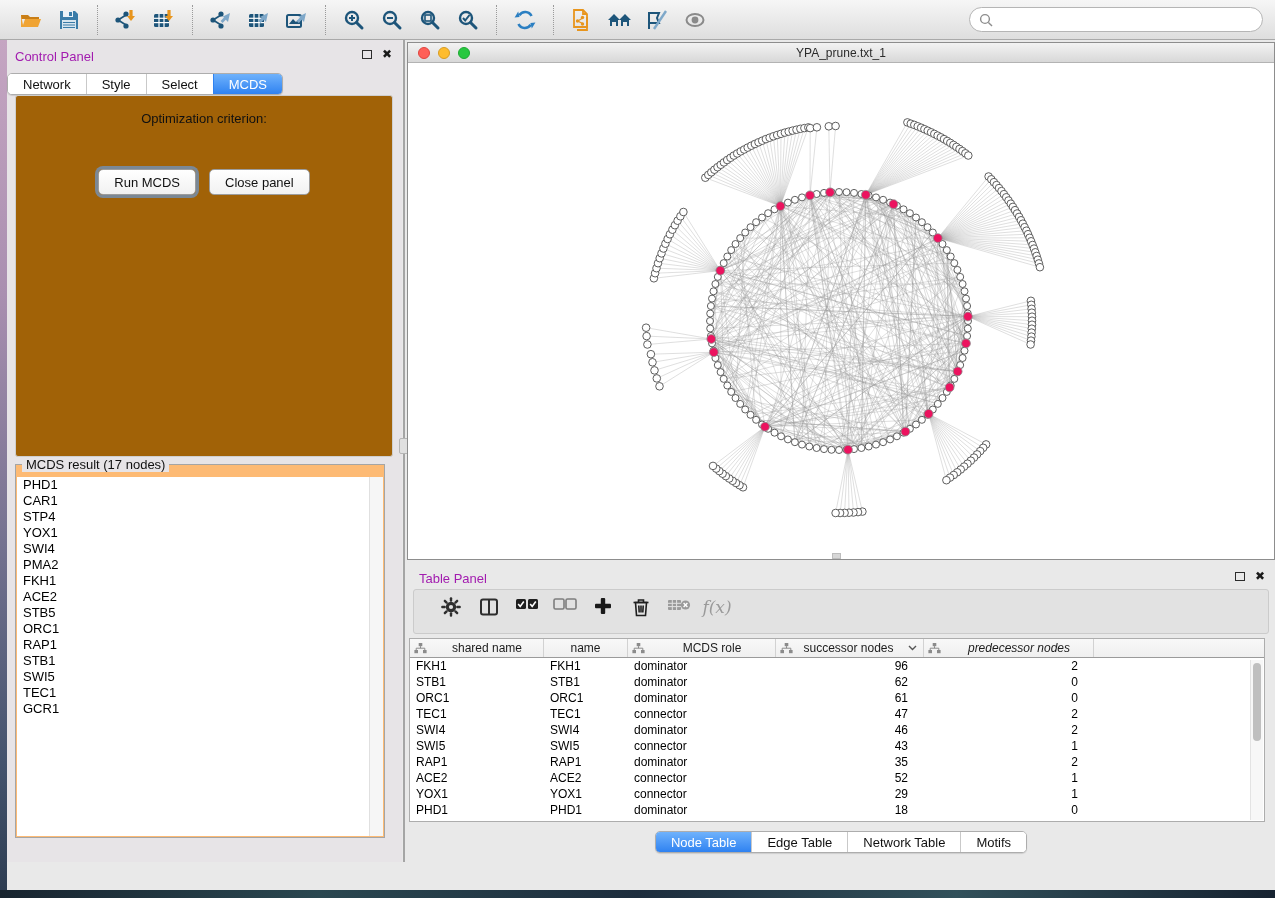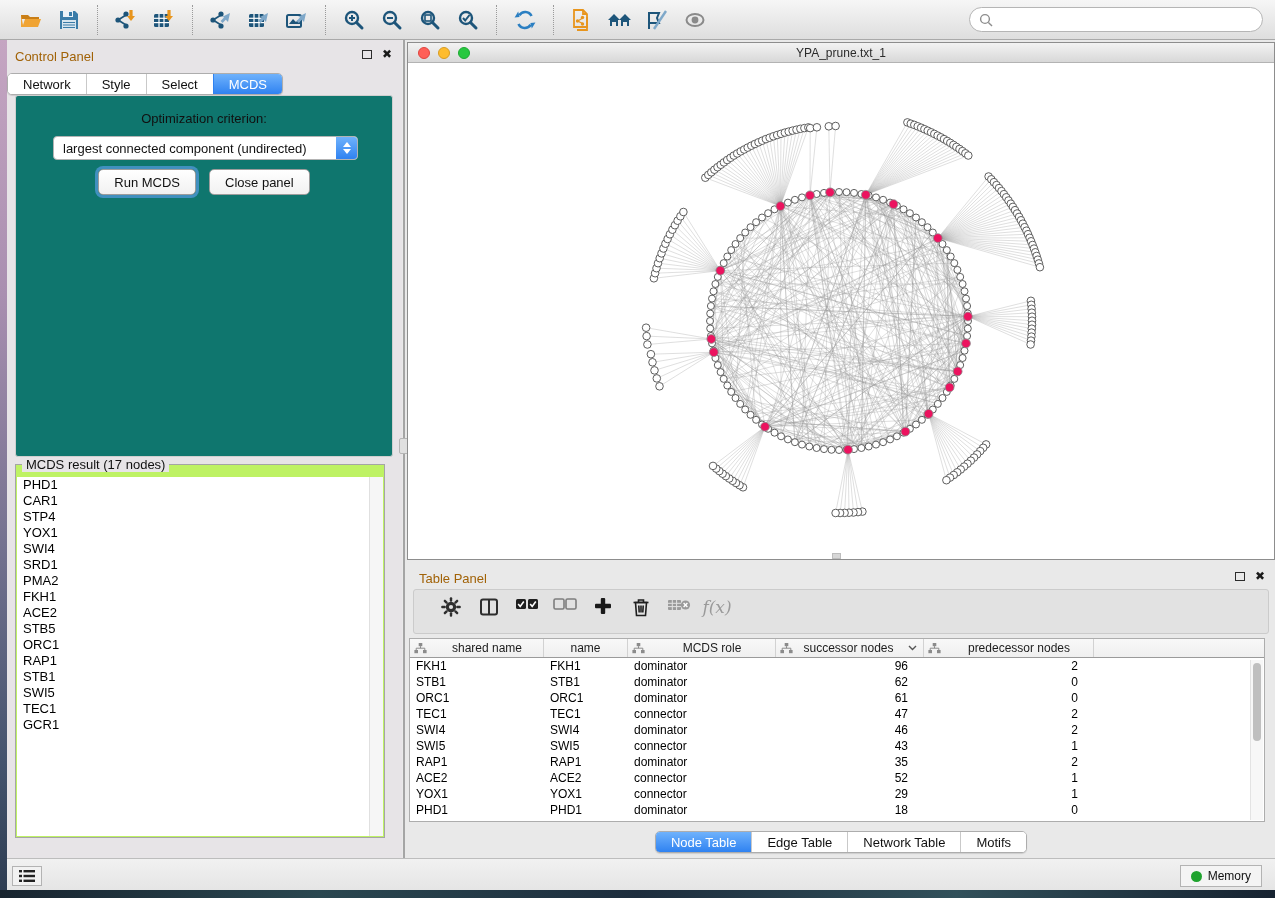--- a/index.html
+++ b/index.html
@@ -21,7 +21,7 @@
 
 
 .cpanel{left:7px;top:40px;width:395px;height:822px;background:#e7e4e7}
-.panel-title{font-size:13px;color:#a16207;padding:9px 0 0 8px}
+.panel-title{font-size:13px;color:#a21caf;padding:9px 0 0 8px}
 .win-ctrls{position:absolute;top:9px;right:10px;display:flex;gap:10px;align-items:center}
 .float-glyph{width:10px;height:9px;border:1.6px solid #2c2c2c;display:inline-block}
 .close-glyph{font-size:12px;font-weight:bold;color:#1a1a1a;line-height:10px}

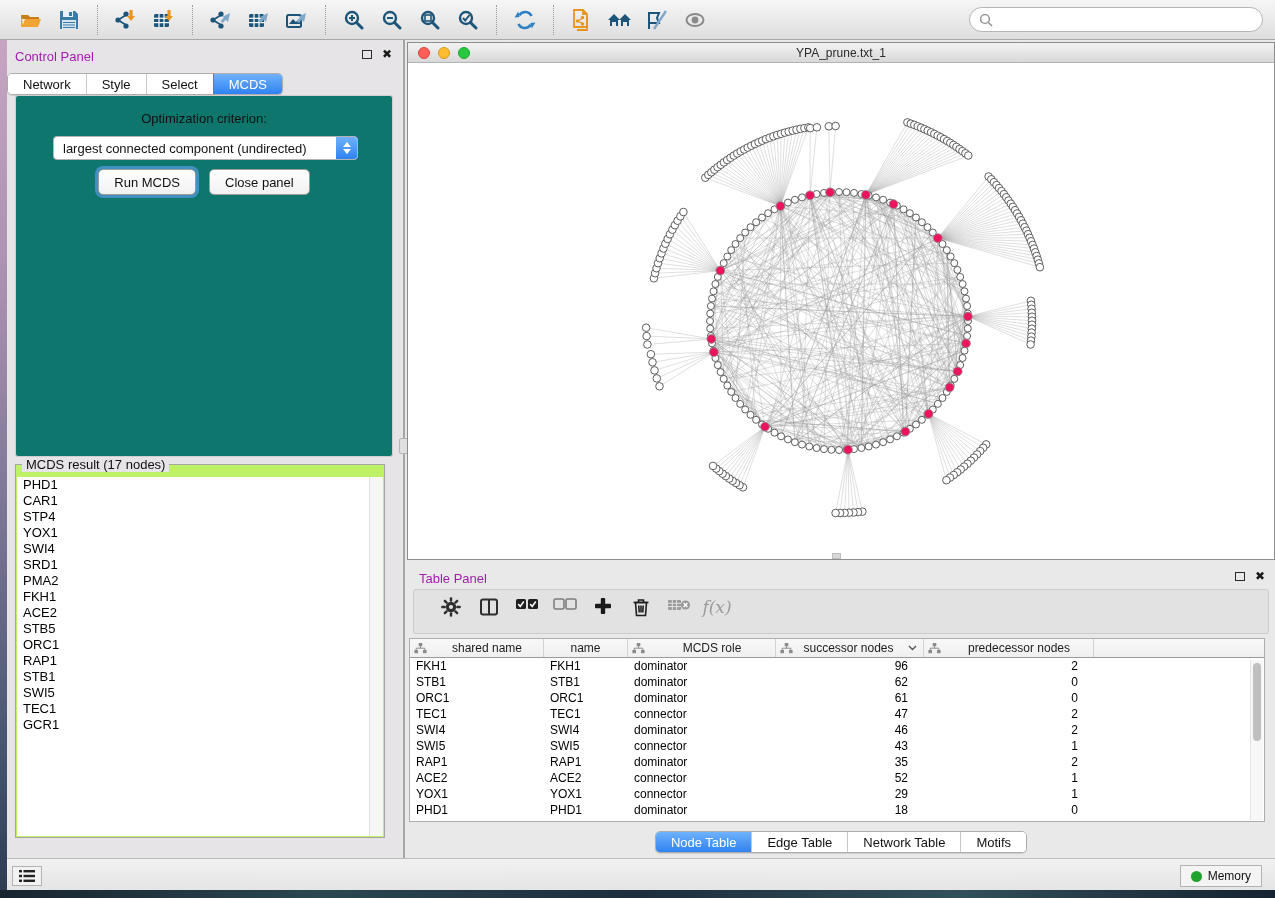--- a/index.html
+++ b/index.html
@@ -30,7 +30,7 @@
 .seg .tab{padding:0 15px;font-size:13px;line-height:21px;color:#111;border-left:1px solid #c9c9c9;background:#fff;cursor:default;white-space:nowrap}
 .seg .tab:first-child{border-left:none}
 .seg .tab.sel{background:linear-gradient(#6fb2fc,#2f82f1);color:#fff;border-left-color:#2f82f1}
-.cp-inner{position:absolute;left:8px;top:55px;width:378px;height:362px;background:#0f766e;border:1px solid #cfcfcf;border-radius:3px}
+.cp-inner{position:absolute;left:8px;top:55px;width:378px;height:362px;background:#a16207;border:1px solid #cfcfcf;border-radius:3px}
 .opt-label{position:absolute;left:0;width:100%;text-align:center;font-size:13px;color:#111}
 .dropdown{position:absolute;left:37px;top:40px;width:305px;height:24px;background:#fff;border:1px solid #b3b3b3;border-radius:4px;display:flex;align-items:center;font-size:13px;color:#111}
 .dropdown .dd-text{flex:1;padding-left:9px;white-space:nowrap;overflow:hidden}

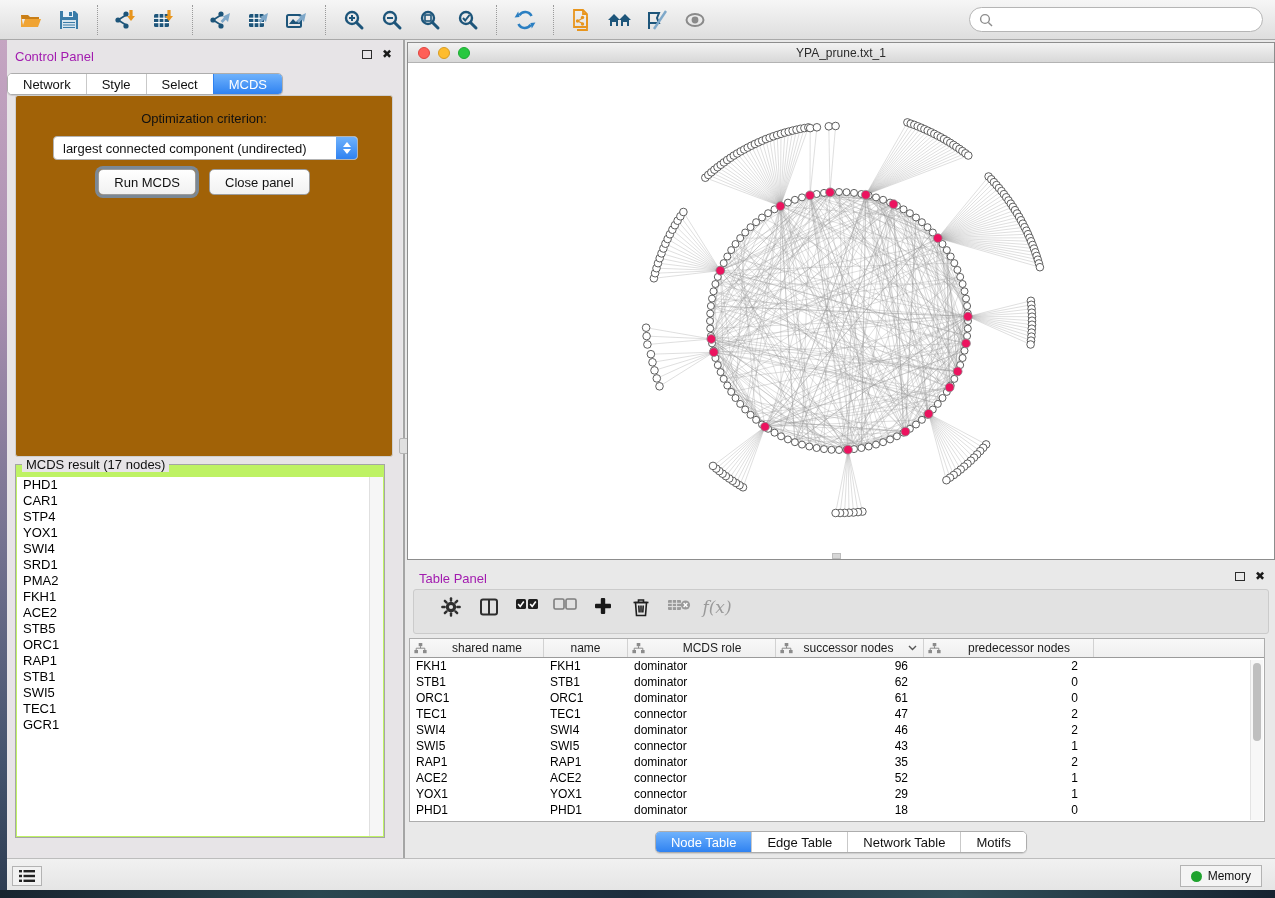--- a/index.html
+++ b/index.html
@@ -334,13 +334,6 @@
       </div>
     <div class="cp-inner">
       <div class="opt-label" style="top:15px">Optimization criterion:</div>
-      <div class="dropdown">
-        <span class="dd-text">largest connected component (undirected)</span>
-        <span class="dd-stepper">
-            <span class="tri-up"></span>
-            <span class="tri-dn"></span>
-          </span>
-      </div>
       <div class="cp-btnrow">
         <button class="btn focus">Run MCDS</button>
         <button class="btn">Close panel</button>

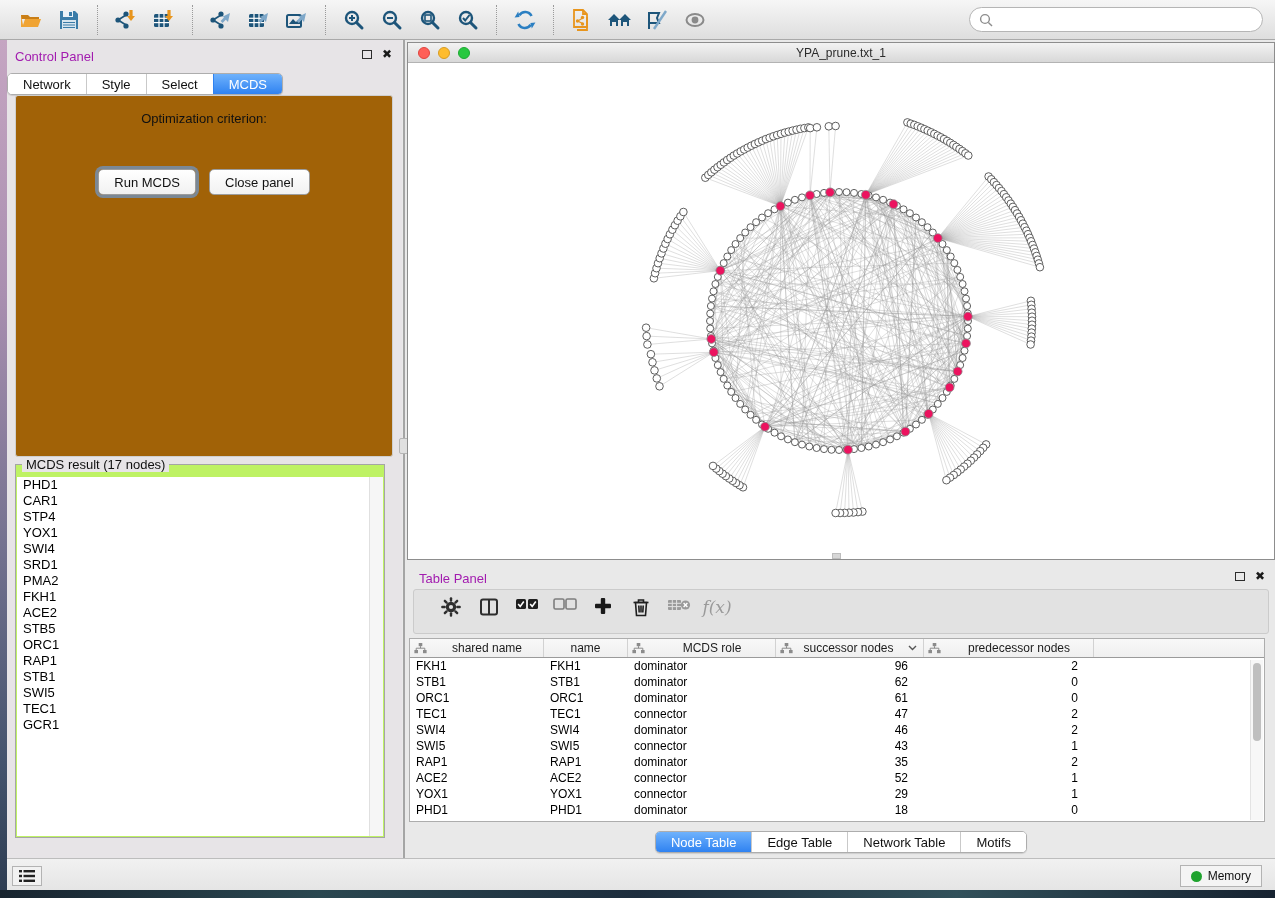--- a/index.html
+++ b/index.html
@@ -40,7 +40,7 @@
 .btn{height:24px;border:1px solid #9c9c9c;border-radius:5px;background:linear-gradient(#ffffff,#f1f1f1);font-size:13px;color:#111;display:inline-flex;align-items:center;padding:12px 15px;cursor:default}
 .btn.focus{box-shadow:0 0 0 3px rgba(99,162,245,.6)}
 .cp-btnrow{position:absolute;left:0;top:73px;width:100%;display:flex;justify-content:center;gap:13px}
-.mcds-field{position:absolute;left:8px;top:424px;width:370px;height:374px;border:1px solid #a5a5a5;background:#bef264}
+.mcds-field{position:absolute;left:8px;top:424px;width:370px;height:374px;border:1px solid #a5a5a5;background:#fdba74}
 .mcds-legend{position:absolute;top:-8px;left:6px;background:#e7e4e7;padding:0 4px;font-size:13px;color:#111}
 .mcds-list{position:absolute;left:1px;top:12px;right:15px;bottom:1px;overflow:hidden;background:#fff}
 .mcds-item{font-size:13px;color:#000;height:16px;line-height:16px;padding-left:6px}

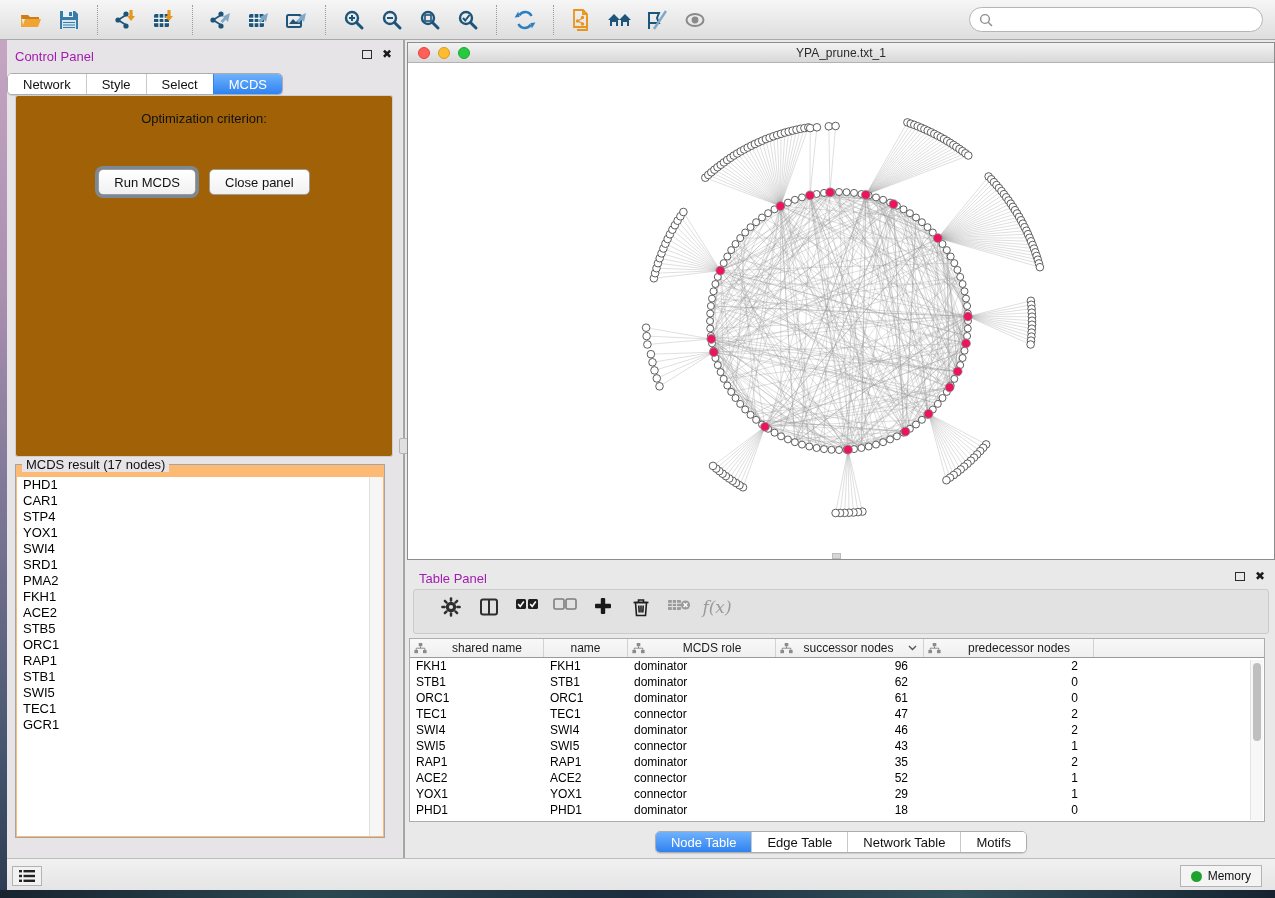--- a/index.html
+++ b/index.html
@@ -347,7 +347,6 @@
           <div class="mcds-item">STP4</div>
           <div class="mcds-item">YOX1</div>
           <div class="mcds-item">SWI4</div>
-          <div class="mcds-item">SRD1</div>
           <div class="mcds-item">PMA2</div>
           <div class="mcds-item">FKH1</div>
           <div class="mcds-item">ACE2</div>

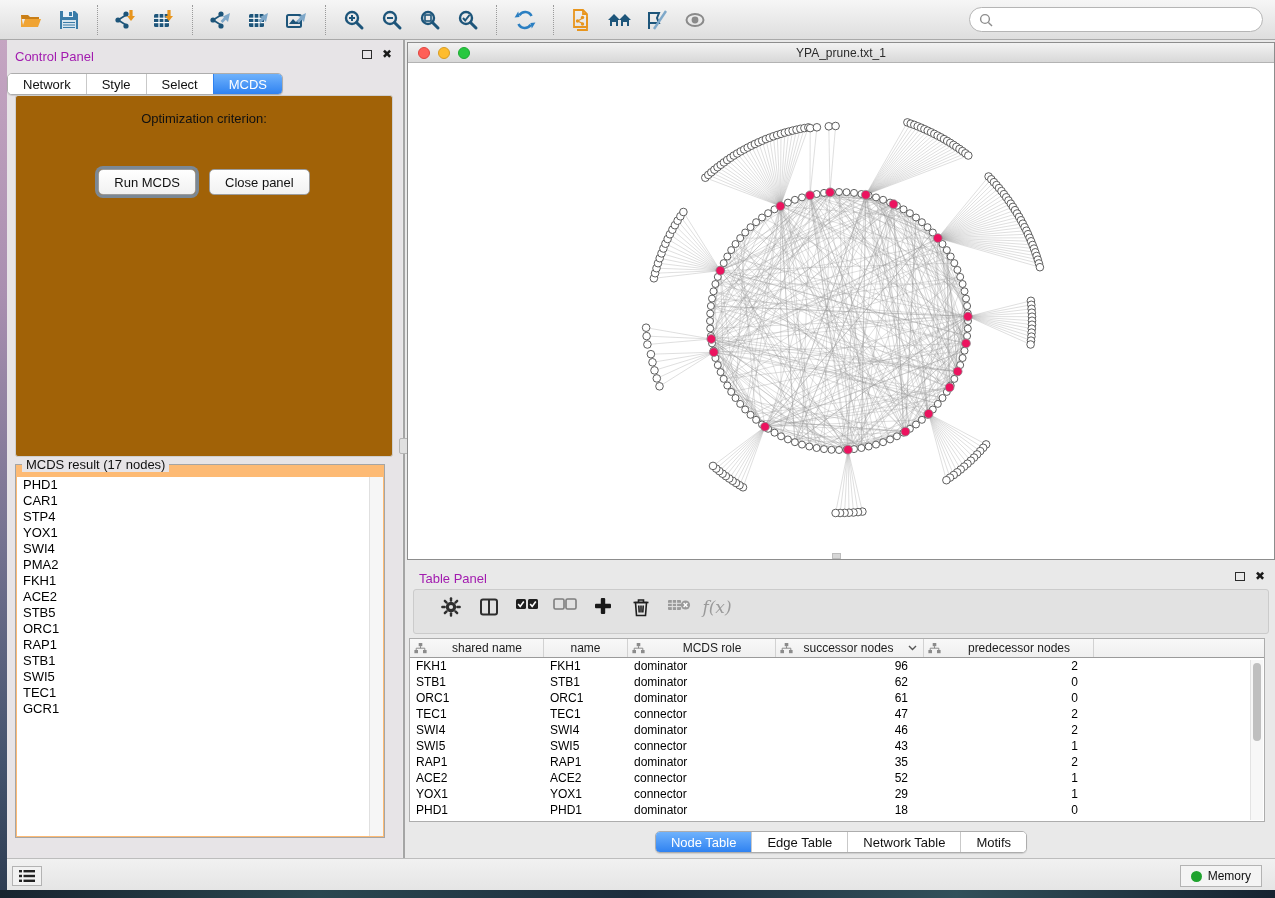--- a/index.html
+++ b/index.html
@@ -1342,7 +1342,7 @@
               </svg>
             </span>
           </div>
-          <div class="th" style="width: 170px;">
+          <div class="th" style="width: 170px; font-style: italic;">
             <span>
               <svg width="13" height="11" viewBox="0 0 13 11" style="margin:0 4px">
                 <g fill="#8b8b8b">

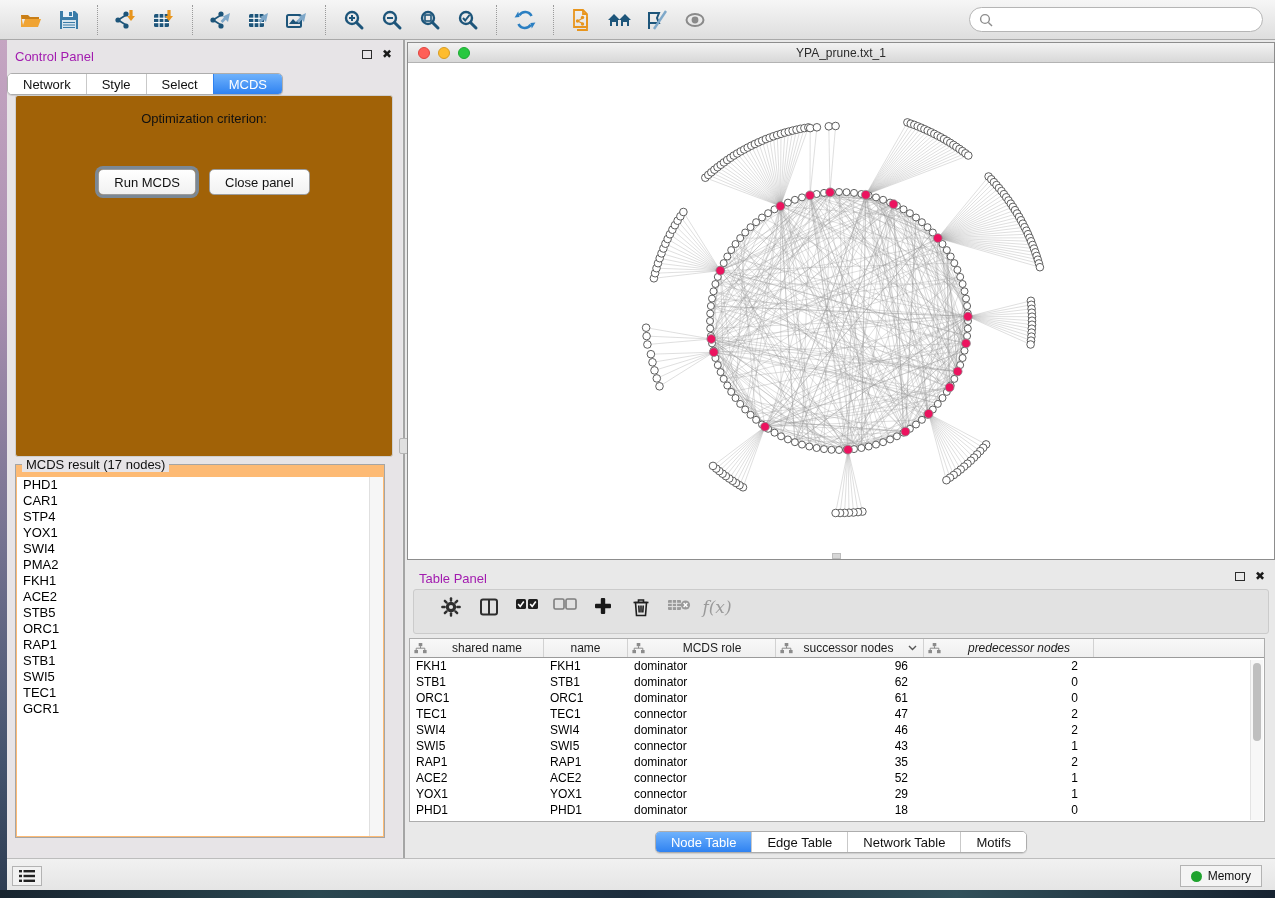--- a/index.html
+++ b/index.html
@@ -1445,26 +1445,6 @@
       </div>
   </div>
 
-  <div class="abs statusbar">
-    <div class="listbtn">
-      <span>
-        <svg width="16" height="12" viewBox="0 0 16 12">
-            <g fill="#222">
-              <rect x="0" y="0" width="3" height="2.4"></rect>
-              <rect x="4.5" y="0" width="11.5" height="2.4"></rect>
-              <rect x="0" y="4.8" width="3" height="2.4"></rect>
-              <rect x="4.5" y="4.8" width="11.5" height="2.4"></rect>
-              <rect x="0" y="9.6" width="3" height="2.4"></rect>
-              <rect x="4.5" y="9.6" width="11.5" height="2.4"></rect>
-            </g>
-          </svg>
-      </span>
-    </div>
-    <div class="membtn">
-      <span class="memdot" id="memdot" style="background: rgb(31, 163, 46);"></span>
-      <span>Memory</span>
-    </div>
-  </div>
 
 </div>
 

